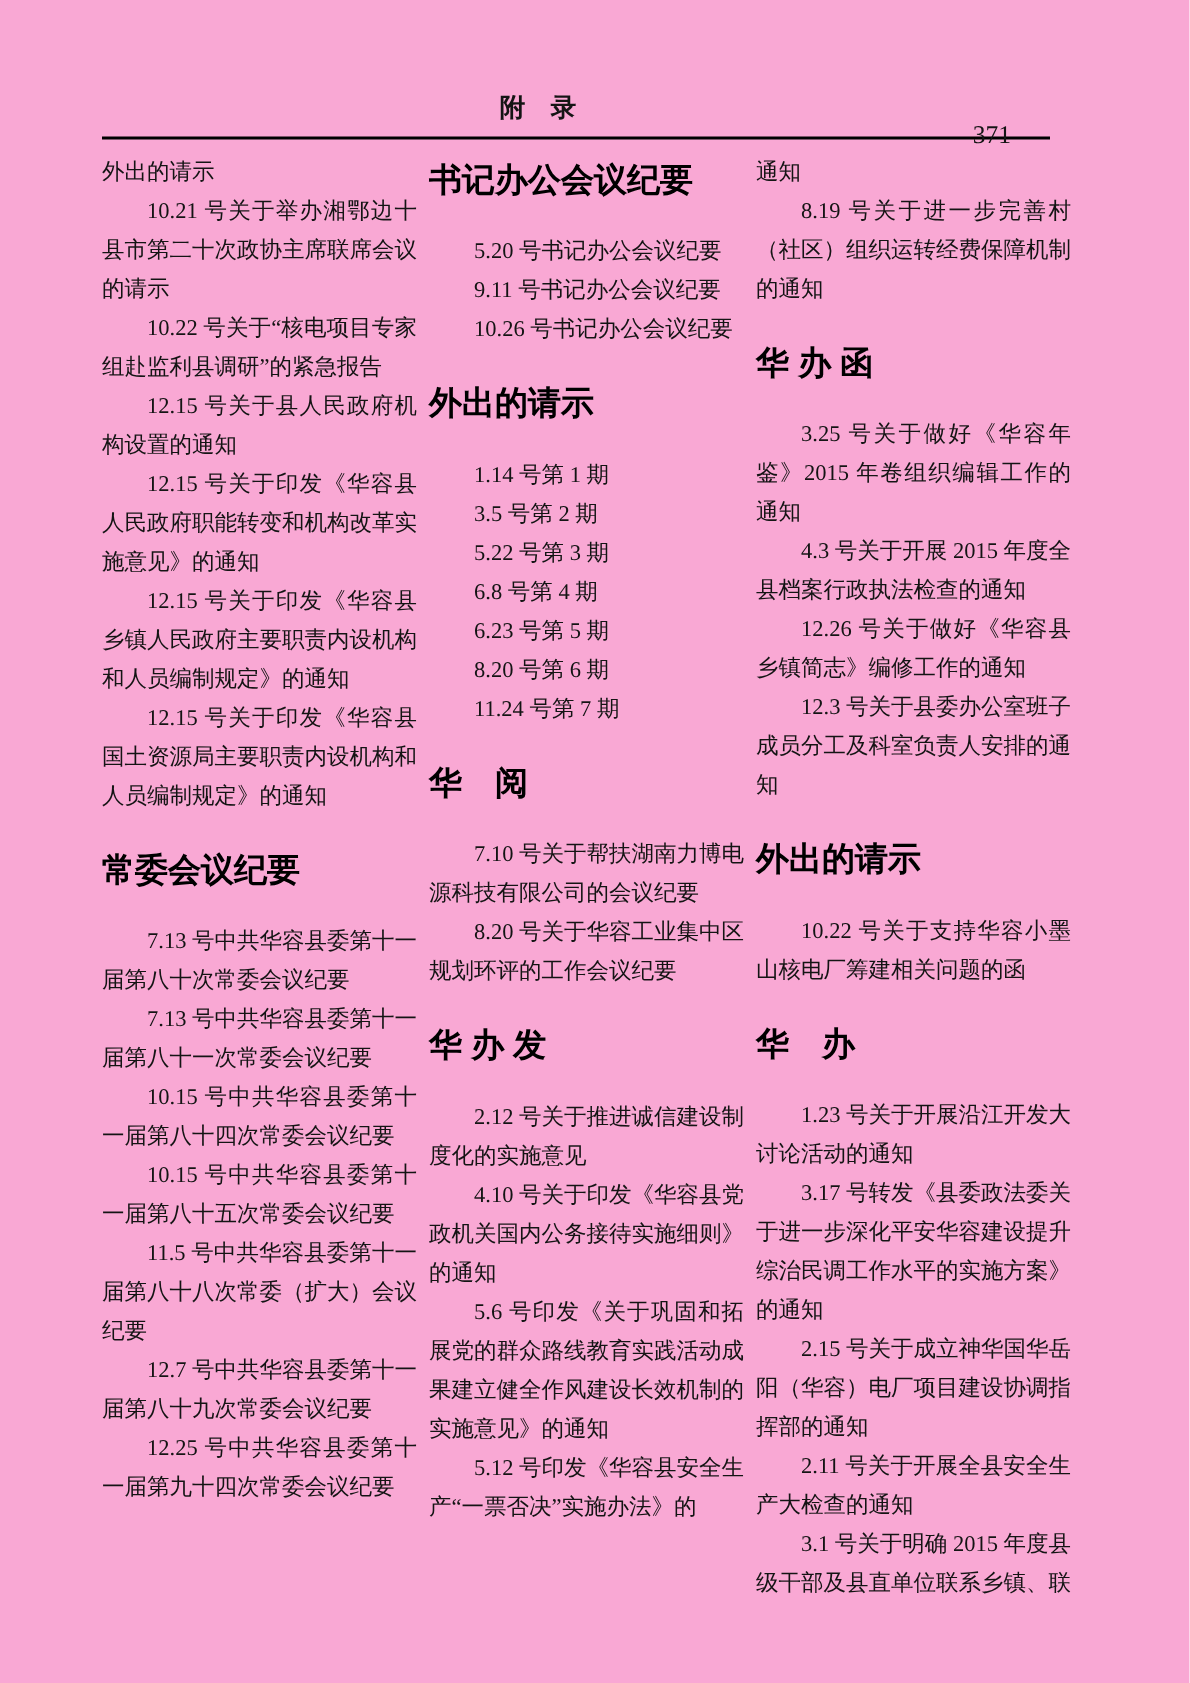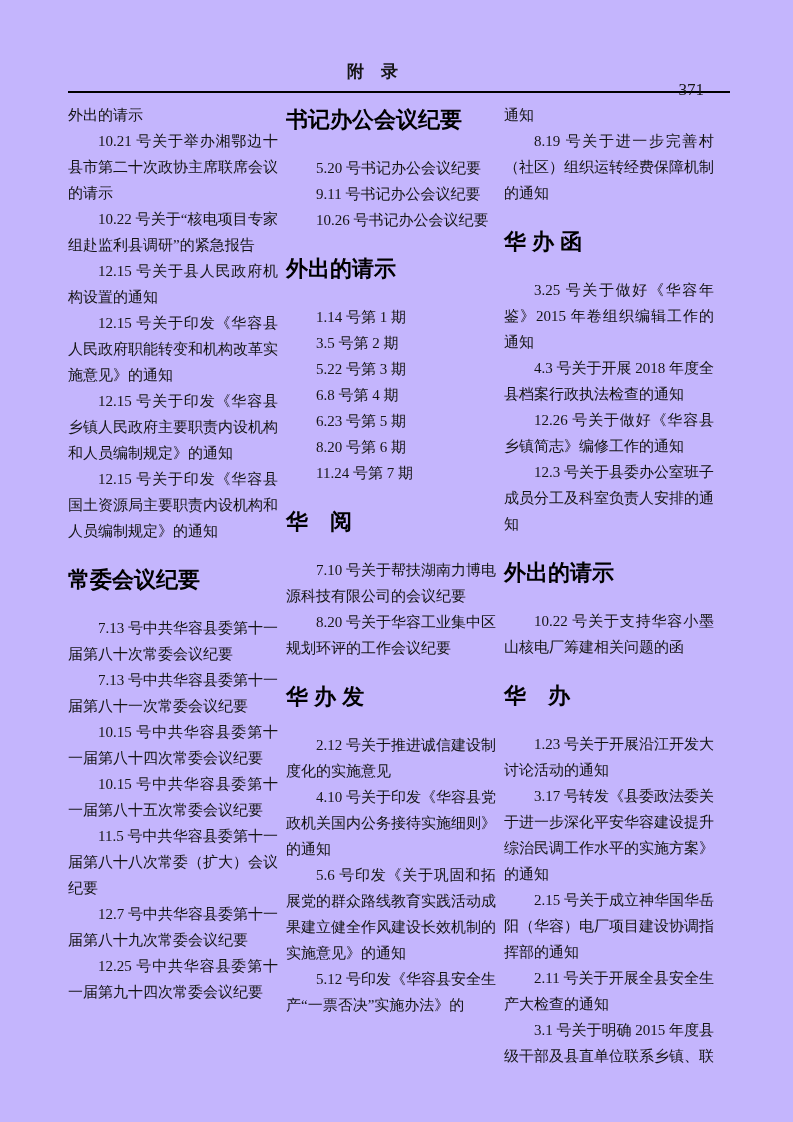--- a/index.html
+++ b/index.html
@@ -11,9 +11,9 @@
   }
   .page {
     width: 793px; height: 1122px;
-    padding: 60px 63px 0 68px;
+    padding: 60px 93px 0 68px;
     overflow: hidden;
-    background: #c4b5fd;
+    background: #f9a8d4;
   }
   .pg-header { position: relative; height: 26px; }
   .pg-title {

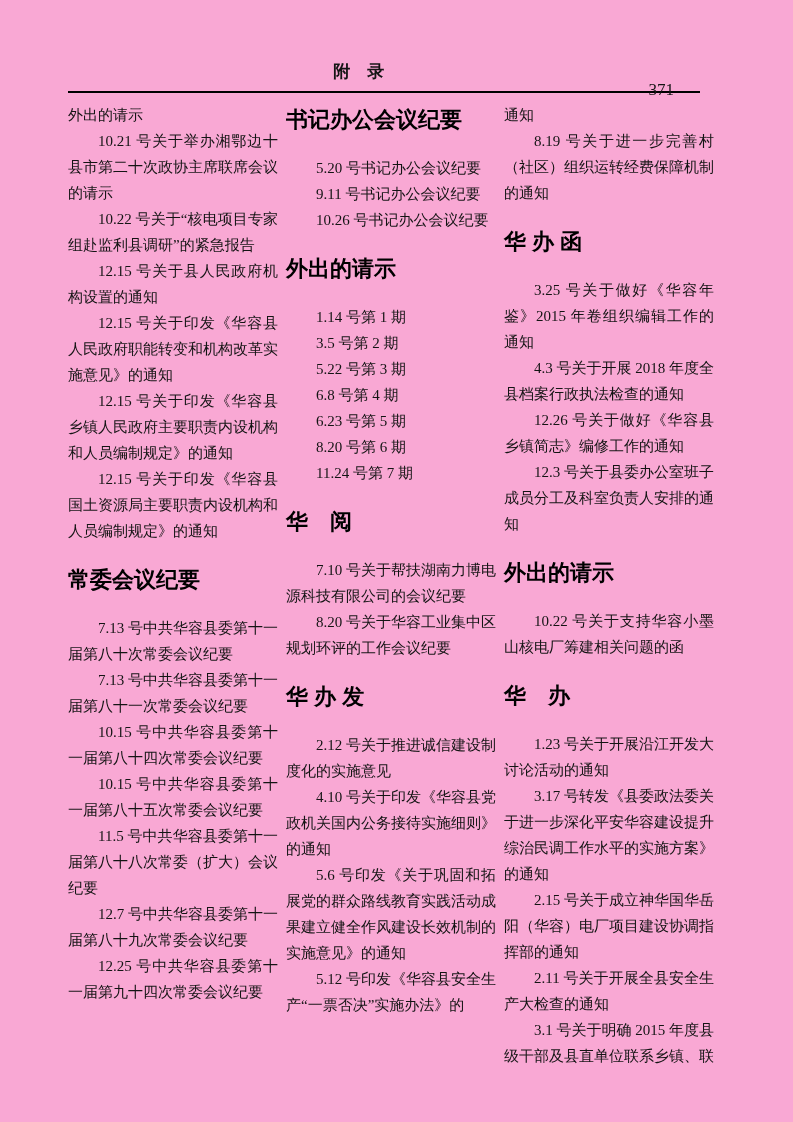--- a/index.html
+++ b/index.html
@@ -97,7 +97,7 @@
         <p class="entry">8.19 号关于进一步完善村（社区）组织运转经费保障机制的通知</p>
         <h2 class="section">华 办 函</h2>
         <p class="entry">3.25 号关于做好《华容年鉴》2015 年卷组织编辑工作的通知</p>
-        <p class="entry">4.3 号关于开展 2018 年度全县档案行政执法检查的通知</p>
+        <p class="entry">4.3 号关于开展 2015 年度全县档案行政执法检查的通知</p>
         <p class="entry">12.26 号关于做好《华容县乡镇简志》编修工作的通知</p>
         <p class="entry">12.3 号关于县委办公室班子成员分工及科室负责人安排的通知</p>
         <h2 class="section">外出的请示</h2>

